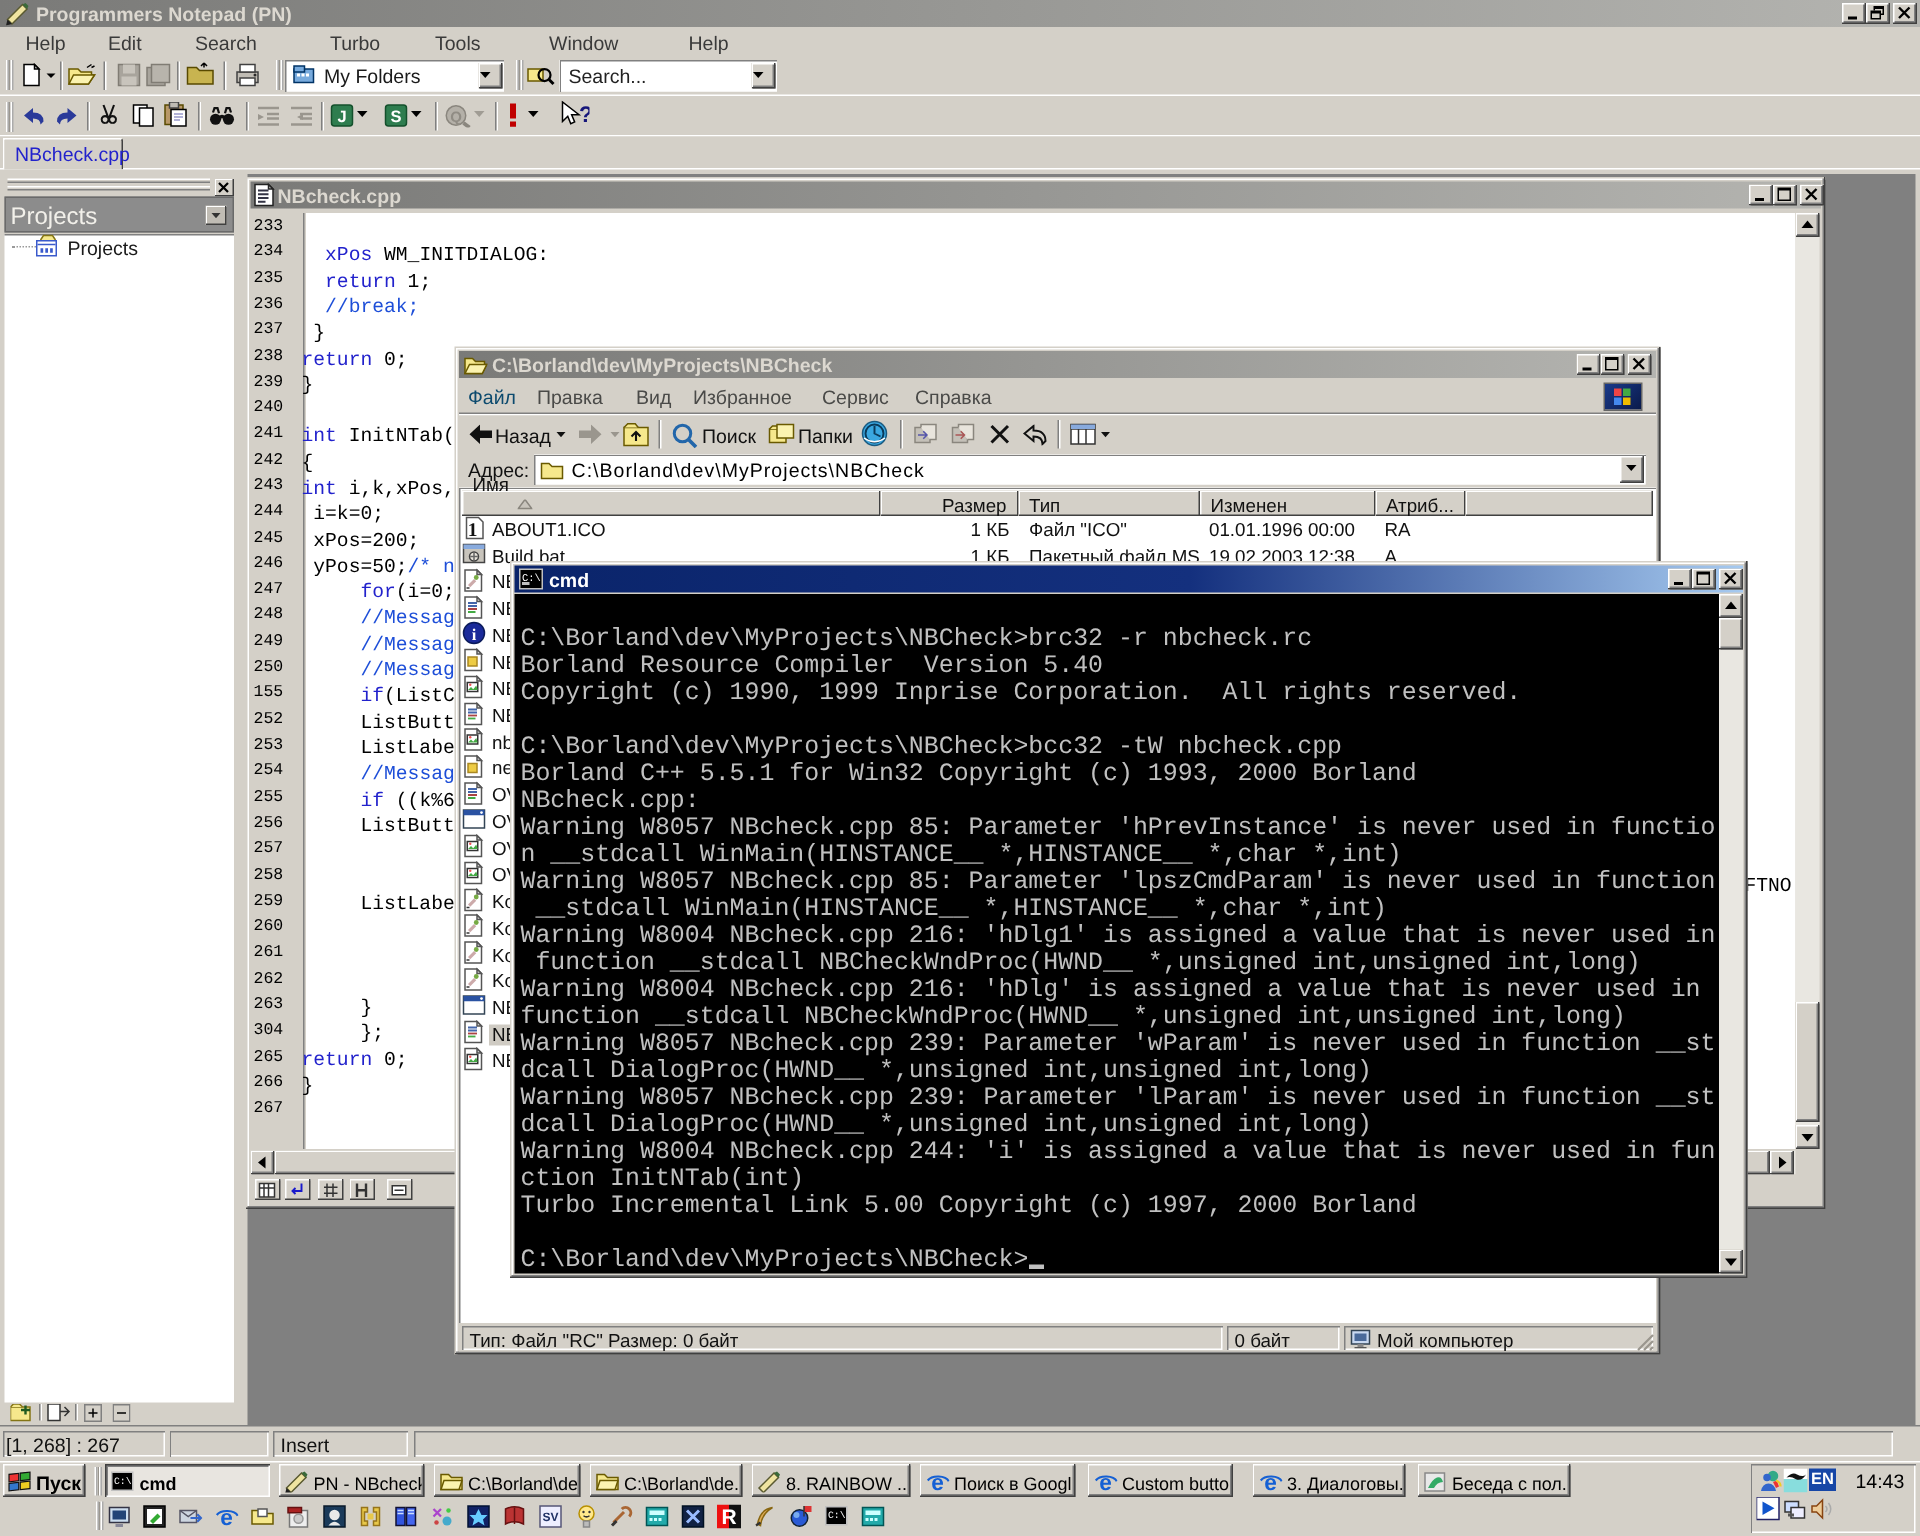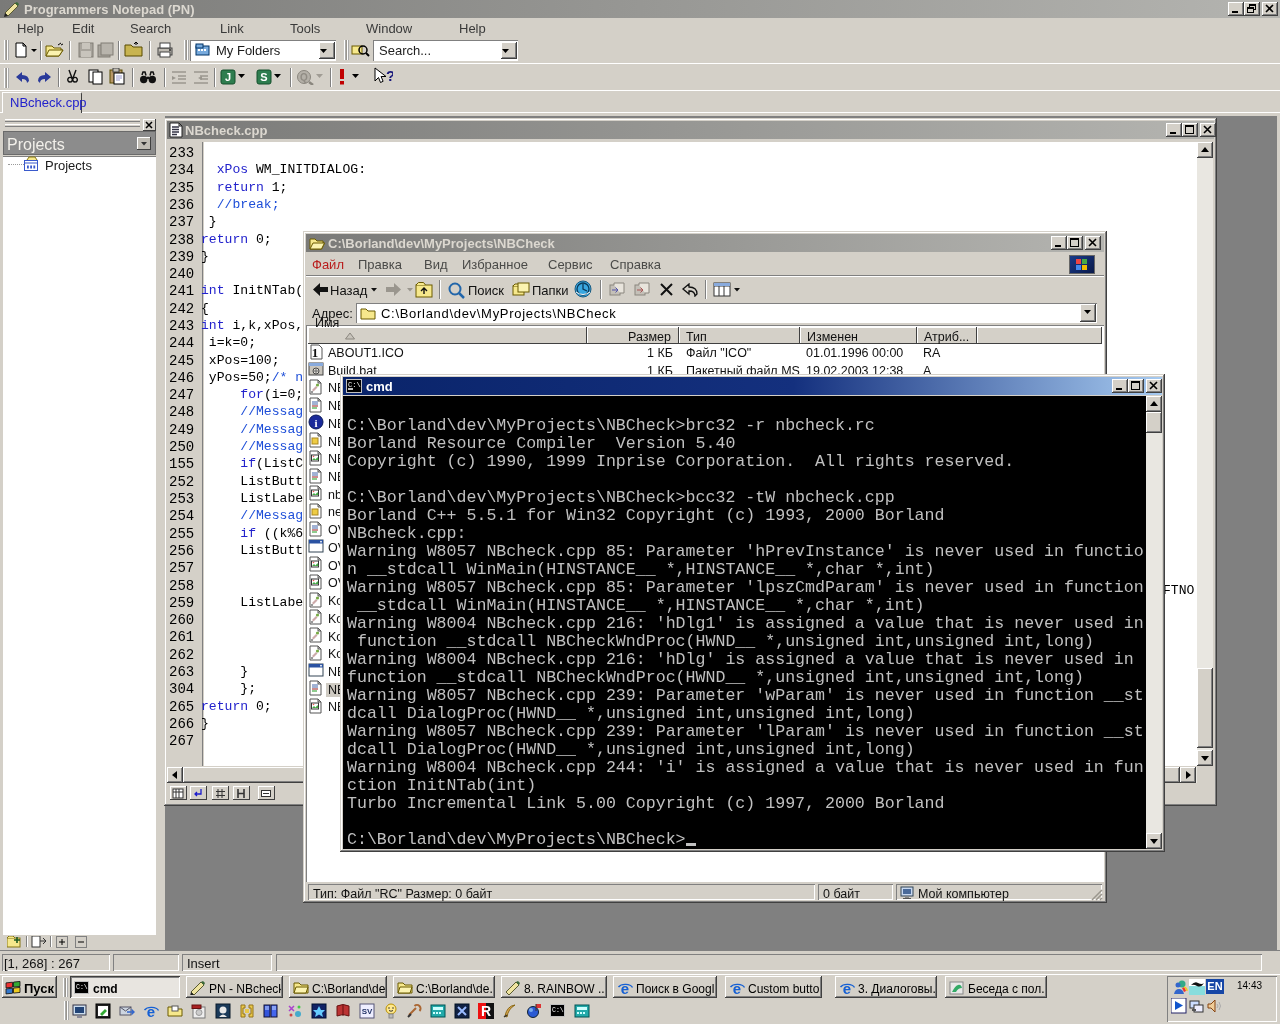--- a/index.html
+++ b/index.html
@@ -42,7 +42,7 @@
 <div class="t13" style="position:absolute;left:17px;top:21px;color:#3a3a3a">Help</div>
 <div class="t13" style="position:absolute;left:72px;top:21px;color:#3a3a3a">Edit</div>
 <div class="t13" style="position:absolute;left:130px;top:21px;color:#3a3a3a">Search</div>
-<div class="t13" style="position:absolute;left:220px;top:21px;color:#3a3a3a">Link</div>
+<div class="t13" style="position:absolute;left:220px;top:21px;color:#3a3a3a">Turbo</div>
 <div class="t13" style="position:absolute;left:290px;top:21px;color:#3a3a3a">Tools</div>
 <div class="t13" style="position:absolute;left:366px;top:21px;color:#3a3a3a">Window</div>
 <div class="t13" style="position:absolute;left:459px;top:21px;color:#3a3a3a">Help</div>

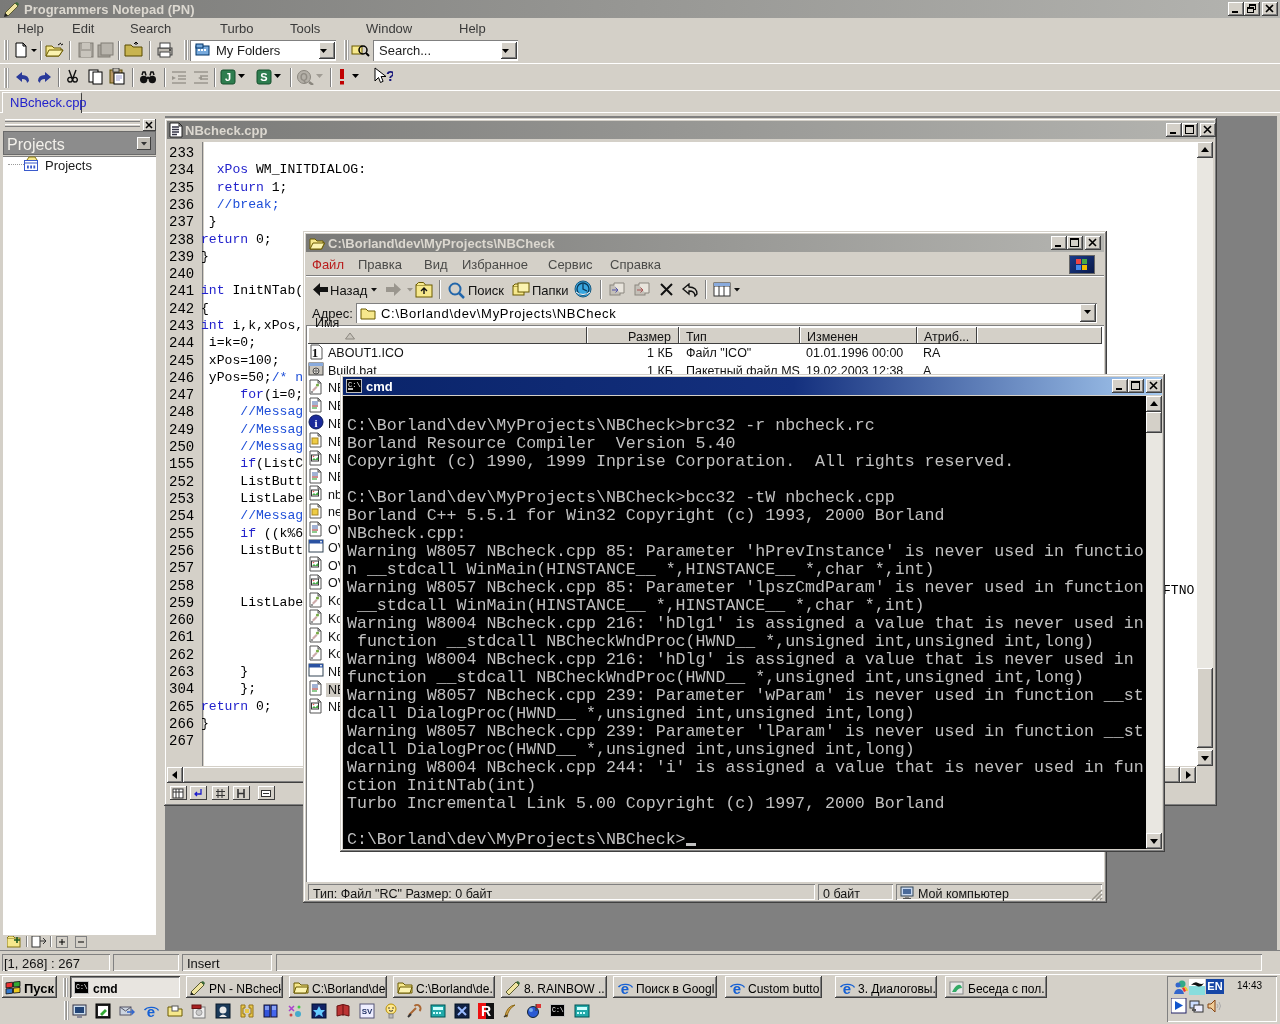--- a/index.html
+++ b/index.html
@@ -13,7 +13,7 @@
 .x12{font-size:12.5px;color:#111;white-space:nowrap}
 .mono{font-family:"Liberation Mono",monospace;white-space:pre}
 .capbtn{box-shadow:inset -1px -1px #404040,inset 1px 1px #fff,inset -2px -2px #808080,inset 2px 2px #D4D0C8;background:#D4D0C8;position:absolute;width:16px;height:14px}
-.gnum{position:absolute;left:169px;font-family:"Liberation Mono",monospace;font-size:14px;color:#000;white-space:pre}
+.gnum{position:absolute;left:169px;font-family:"Liberation Mono",monospace;font-size:11px;color:#000;white-space:pre}
 .cl{position:absolute;left:201px;font-family:"Liberation Mono",monospace;font-size:13.1px;color:#000;white-space:pre}
 .kw{color:#2222CC}
 .cmt{color:#1d4ed8}

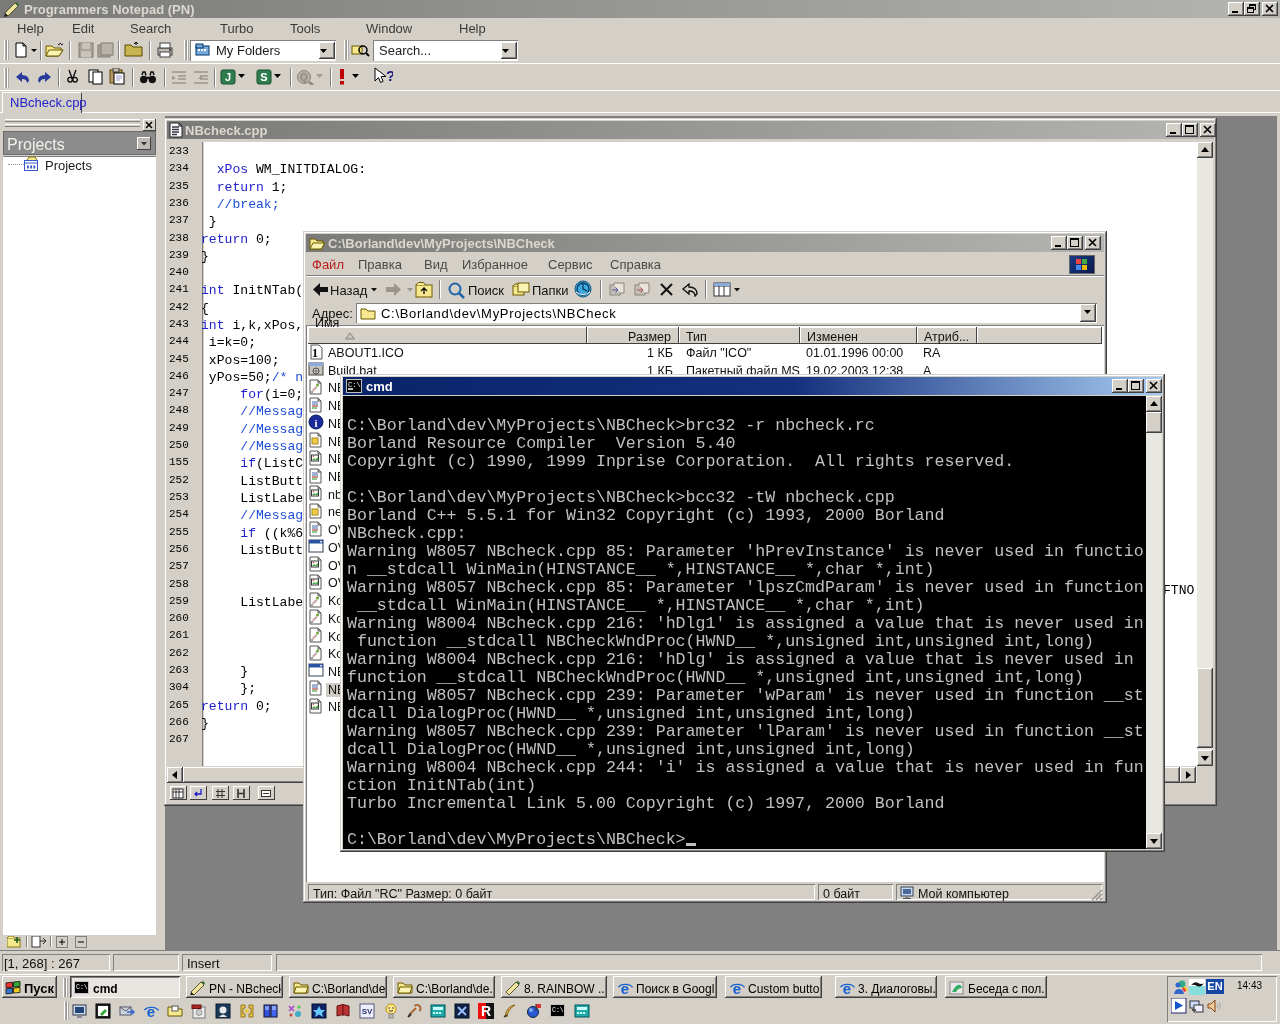--- a/index.html
+++ b/index.html
@@ -390,7 +390,7 @@
       <path d="M1 1 L8 8 M8 1 L1 8" stroke="#000" stroke-width="1.6"></path>
     </svg>
   </div>
-<div class="t13" style="position:absolute;left:312px;top:257px;color:#b91c1c">Файл</div>
+<div class="t13" style="position:absolute;left:312px;top:257px;color:#0c4a6e">Файл</div>
 <div class="t13" style="position:absolute;left:358px;top:257px;color:#4a4a48">Правка</div>
 <div class="t13" style="position:absolute;left:424px;top:257px;color:#4a4a48">Вид</div>
 <div class="t13" style="position:absolute;left:462px;top:257px;color:#4a4a48">Избранное</div>

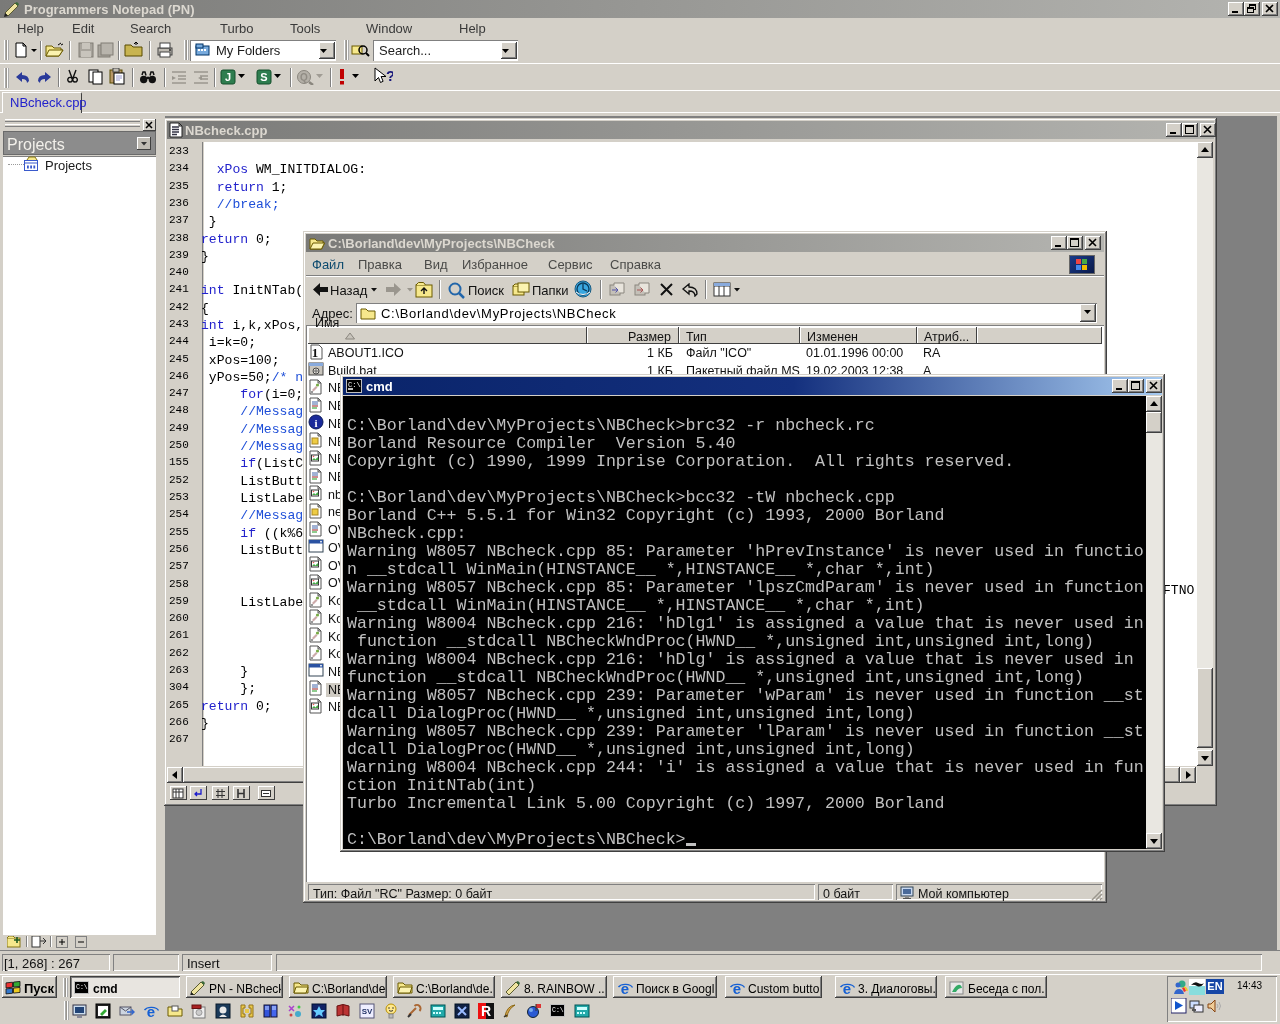--- a/index.html
+++ b/index.html
@@ -280,7 +280,7 @@
 <div class="gnum" style="top:335px">244</div>
 <div class="cl" style="top:335px"> i=k=0;</div>
 <div class="gnum" style="top:353px">245</div>
-<div class="cl" style="top:353px"> xPos=100;</div>
+<div class="cl" style="top:353px"> xPos=200;</div>
 <div class="gnum" style="top:370px">246</div>
 <div class="cl" style="top:370px"> yPos=50;<span class="cmt">/* n</span></div>
 <div class="gnum" style="top:387px">247</div>

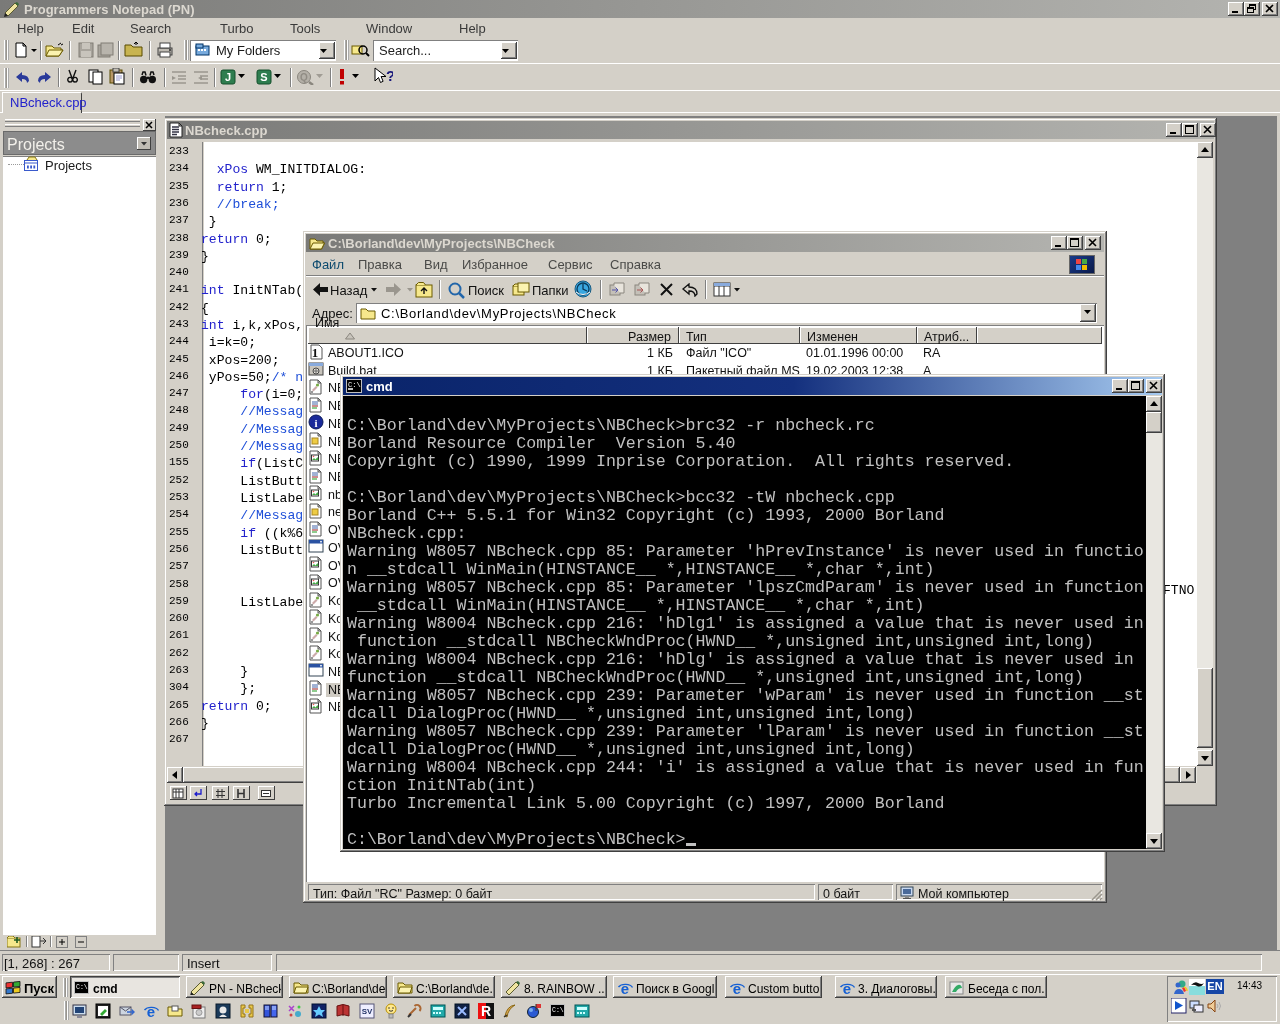--- a/index.html
+++ b/index.html
@@ -929,7 +929,7 @@
     <path d="M2 6 q4 -4 7 -2 q4 2 6 0 q-3 5 -7 3 q-3 -2 -6 -1 z" fill="#111"></path>
   </svg>
 <div style="position:absolute;left:1206px;top:979px;width:18px;height:15px;background:#1646A6;color:#fff;font-size:11px;font-weight:bold;text-align:center;line-height:15px">EN</div>
-<div style="position:absolute;left:1237px;top:980px;font-size:10px;color:#000">14:43</div>
+<div style="position:absolute;left:1237px;top:980px;font-size:13px;color:#000">14:43</div>
 <svg class="abs" style="left:1171px;top:998px" width="16" height="16" viewBox="0 0 16 16">
     <rect x="0" y="0" width="15" height="15" fill="#fff" stroke="#226"></rect>
     <path d="M4 3 l8 4.5 -8 4.5 z" fill="#15c"></path>

